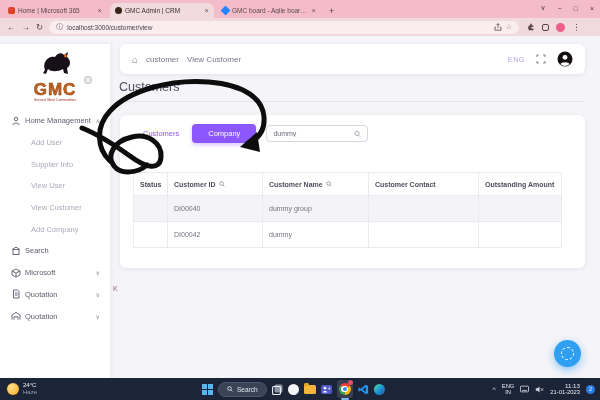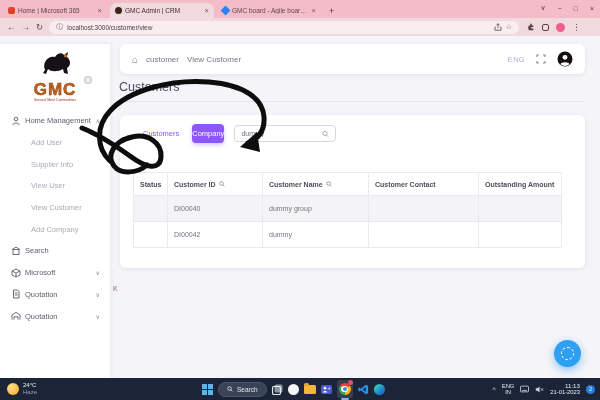--- a/index.html
+++ b/index.html
@@ -52,7 +52,7 @@
   .content-card { position:absolute; left:10px; top:79px; width:465px; height:153px; background:#fff; border-radius:6px; box-shadow:0 1px 4px rgba(80,70,110,.10); }
   .tabs-row { position:absolute; top:9px; left:10px; display:flex; align-items:center; }
   .tab-ind { font-size:7.5px; color:#8c57ff; padding:0 13px; }
-  .tab-com { font-size:7.5px; color:#fff; background:#8c57ff; border-radius:4px; padding:5px 0; box-shadow:0 2px 4px rgba(140,87,255,.35); }
+  .tab-com { font-size:7.5px; color:#fff; background:#8c57ff; border-radius:4px; padding:5px 16px; box-shadow:0 2px 4px rgba(140,87,255,.35); }
   .searchbox { margin-left:10px; width:102px; height:17px; border:1px solid #d8d5e1; border-radius:4px; background:#fff; display:flex; align-items:center; padding:0 6px; gap:4px; }
   .searchbox input { border:none; outline:none; width:100%; font-size:7px; color:#6e6b78; background:transparent; font-family:inherit; }
 

